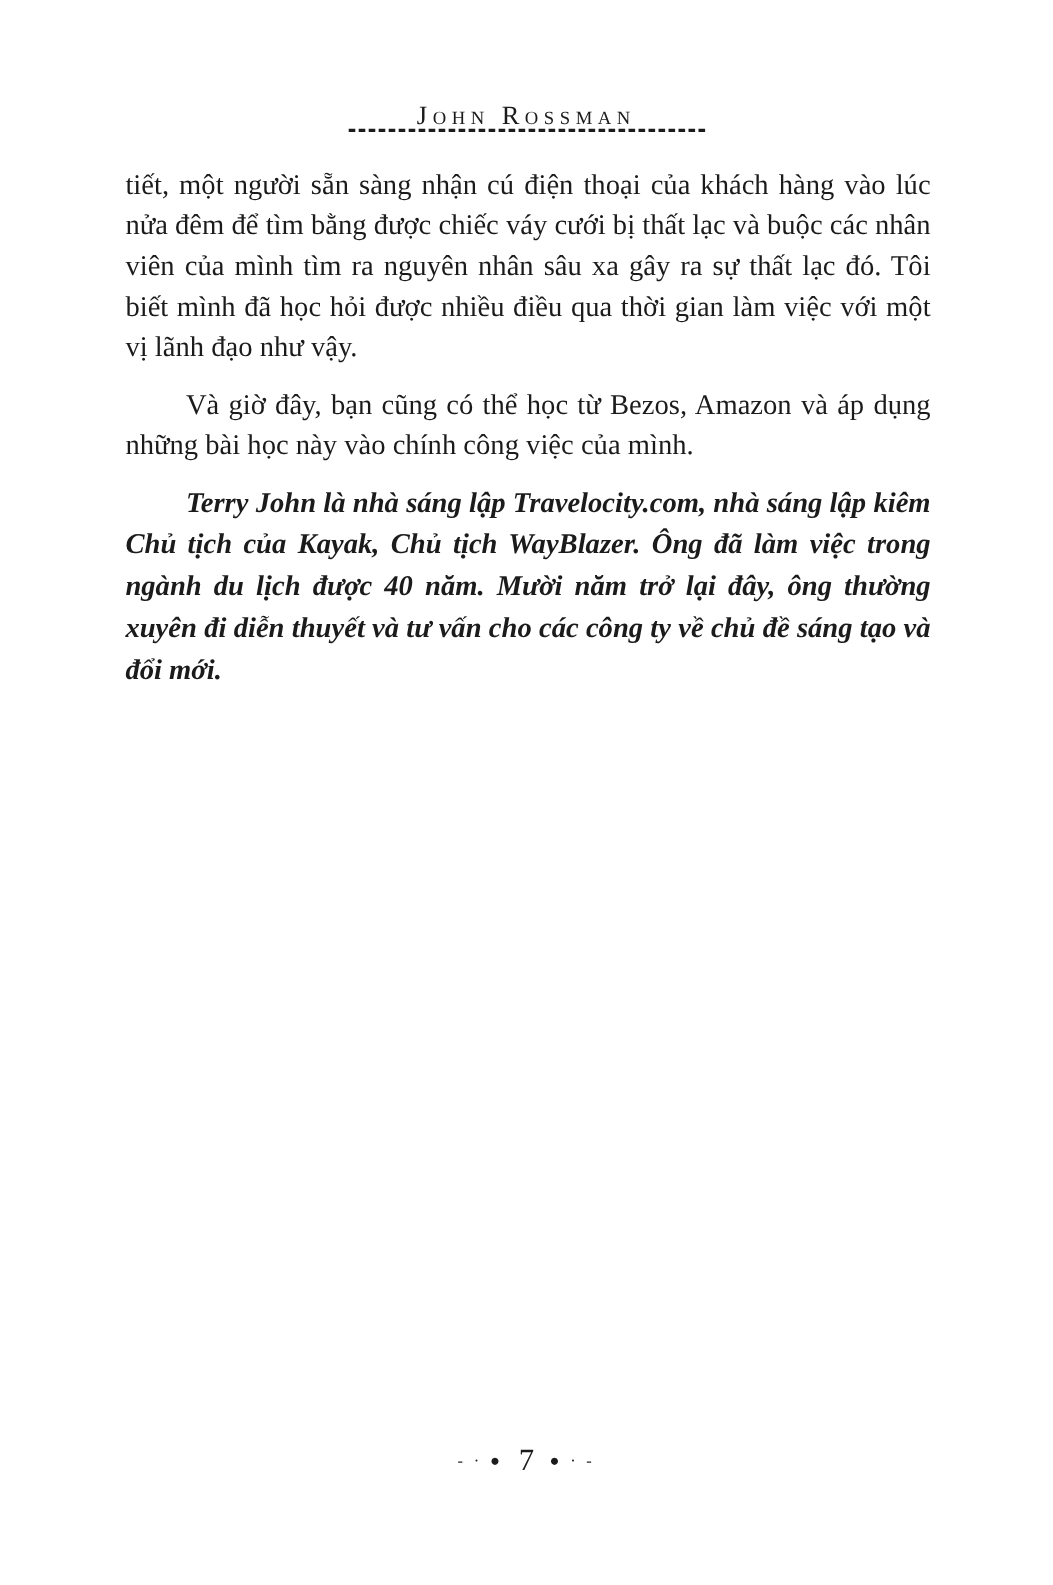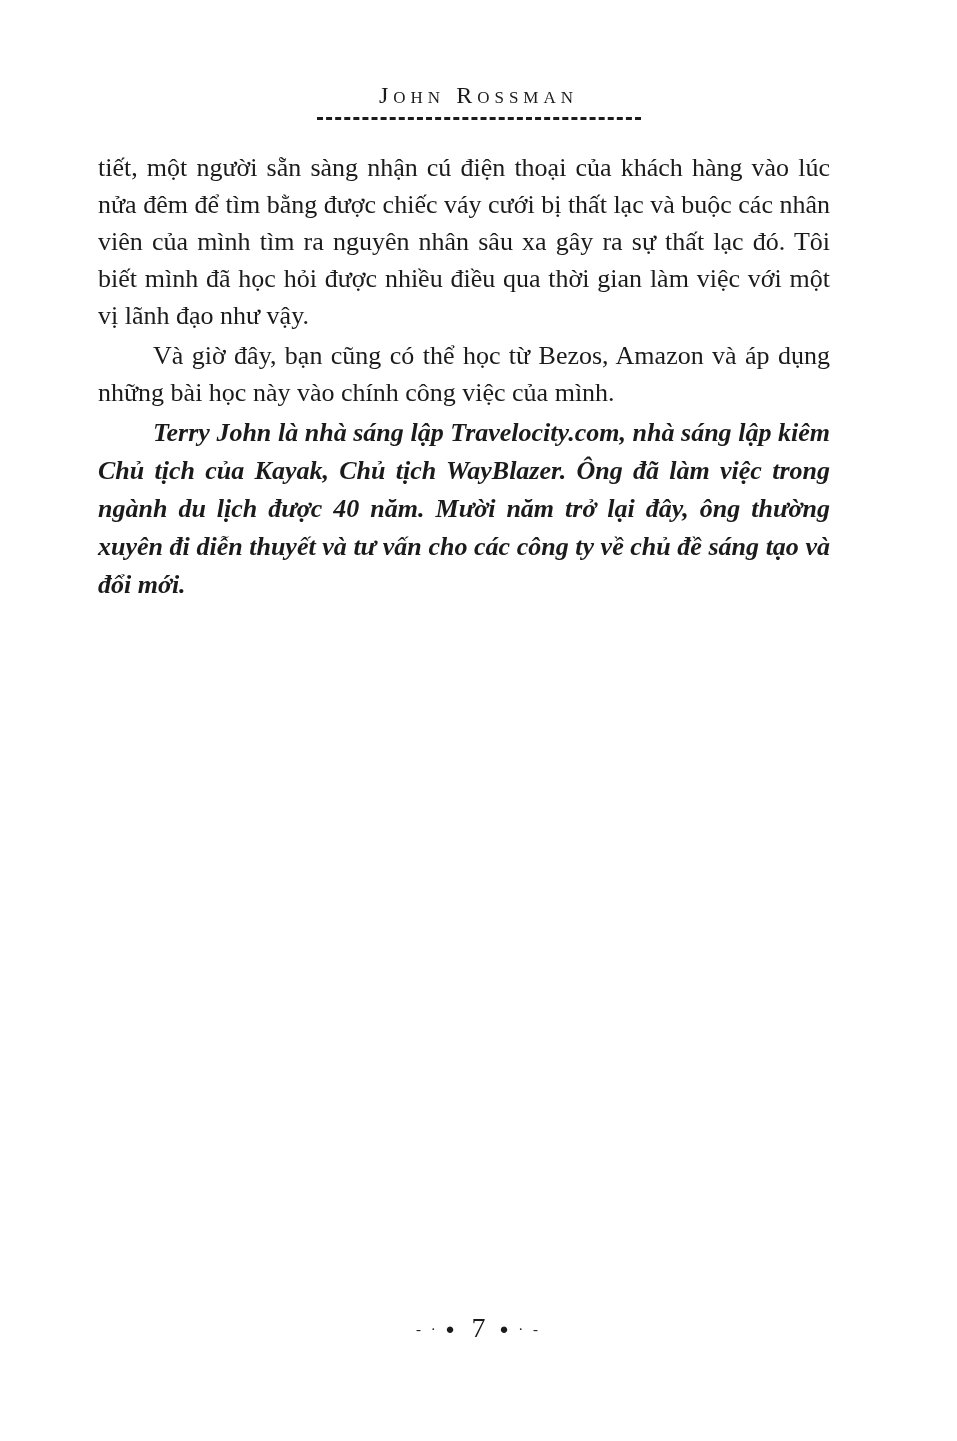--- a/index.html
+++ b/index.html
@@ -21,7 +21,7 @@
   }
   .running-header {
     position: absolute;
-    top: 82px;
+    top: 93px;
     left: 0;
     width: 100%;
     text-align: center;

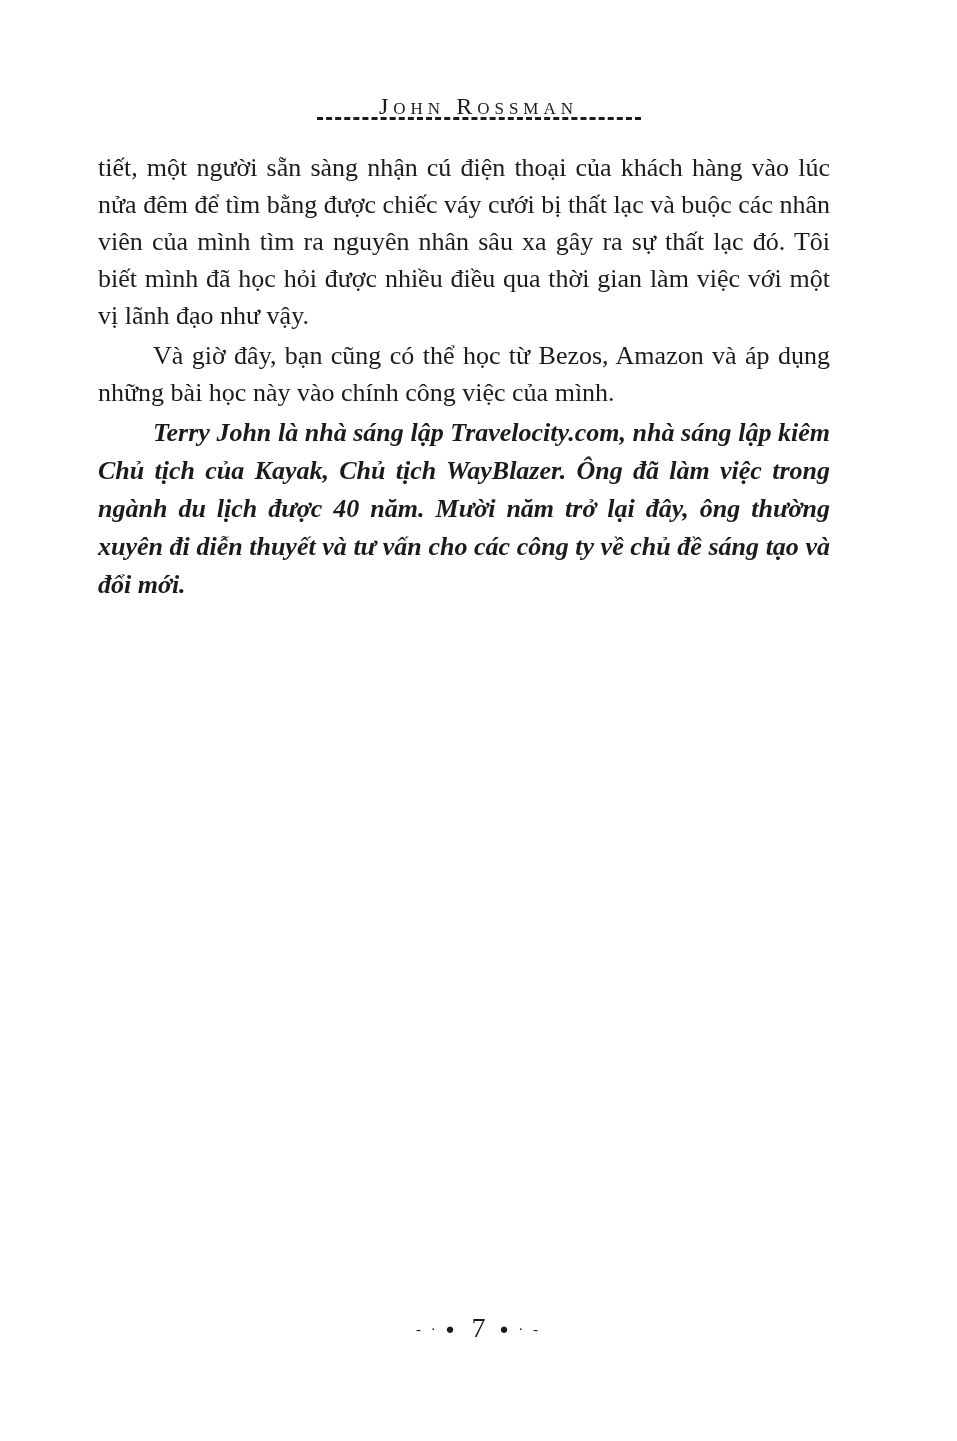--- a/index.html
+++ b/index.html
@@ -44,7 +44,7 @@
   .content {
     position: absolute;
     top: 149px;
-    left: 98px;
+    left: 114px;
     width: 732px;
   }
   .content p {

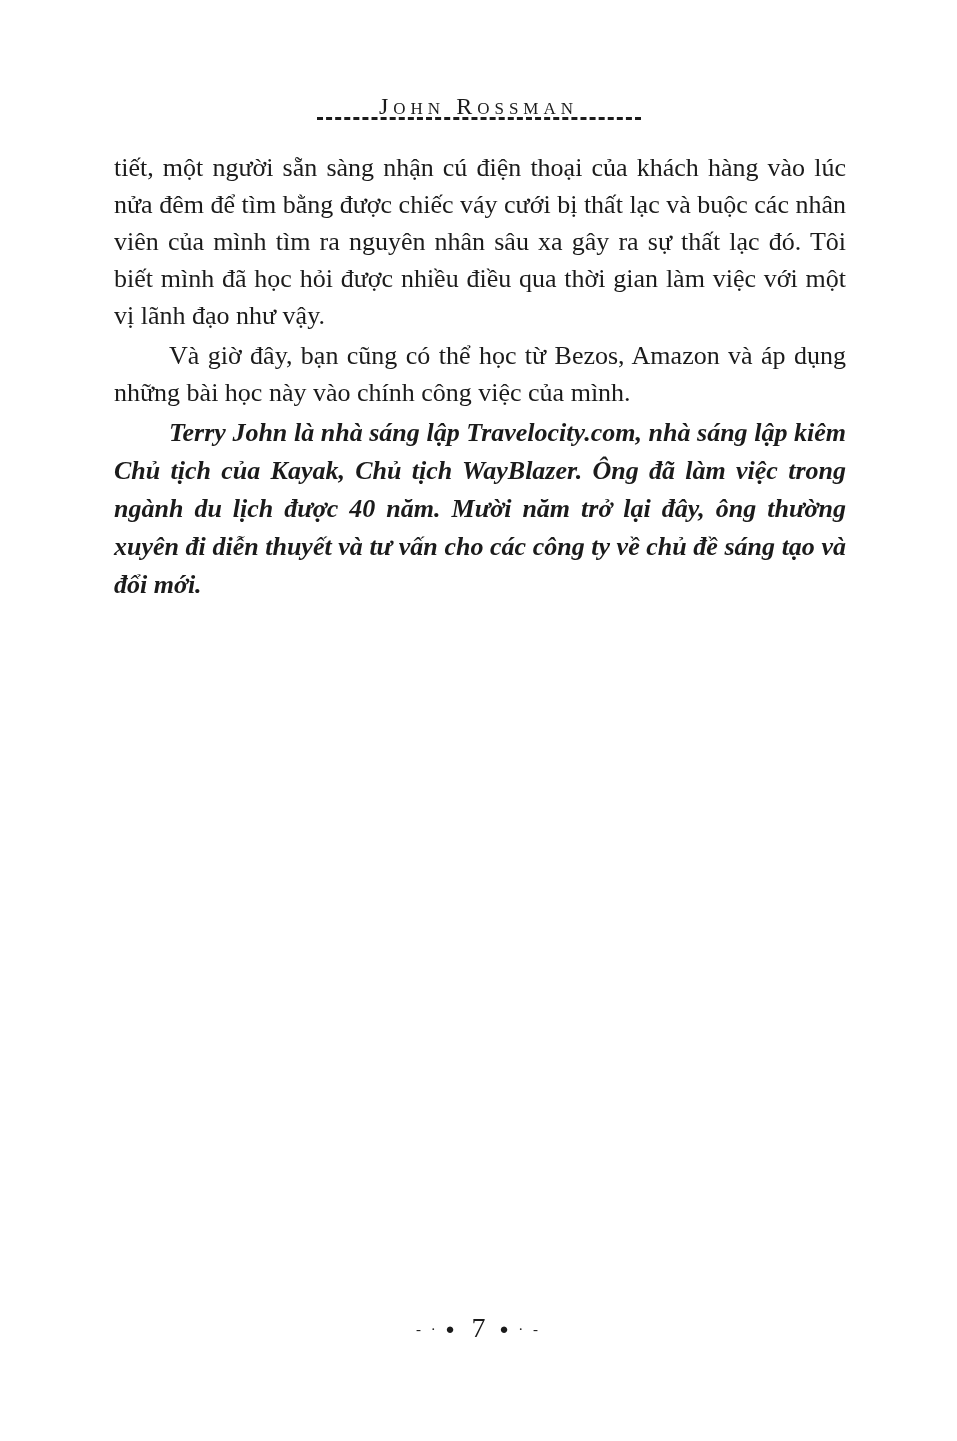--- a/index.html
+++ b/index.html
@@ -55,7 +55,7 @@
     text-justify: inter-word;
   }
   .content p + p {
-    margin-top: 3px;
+    margin-top: 15px;
   }
   .content p.indent {
     text-indent: 55px;

